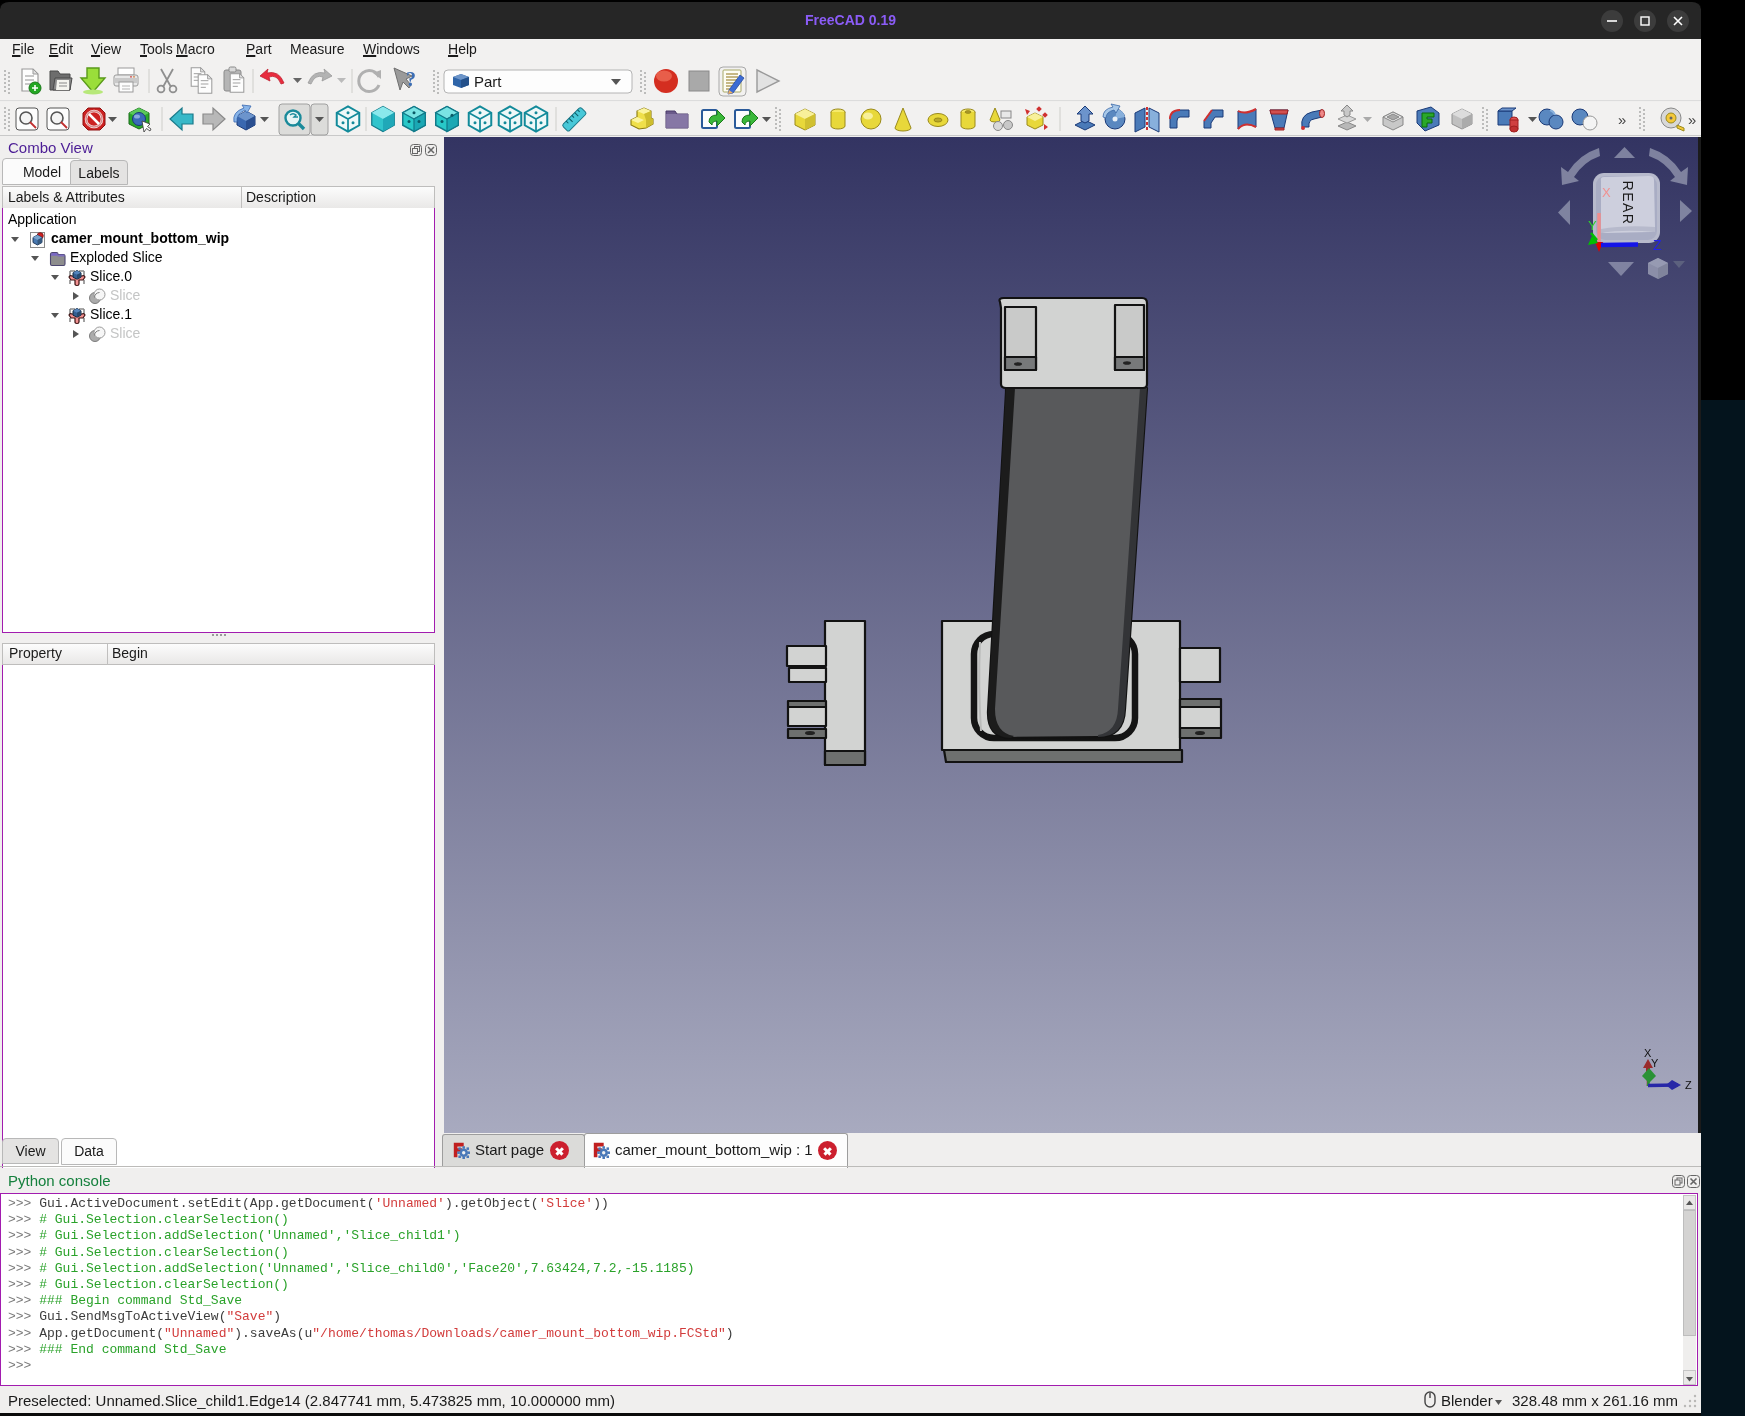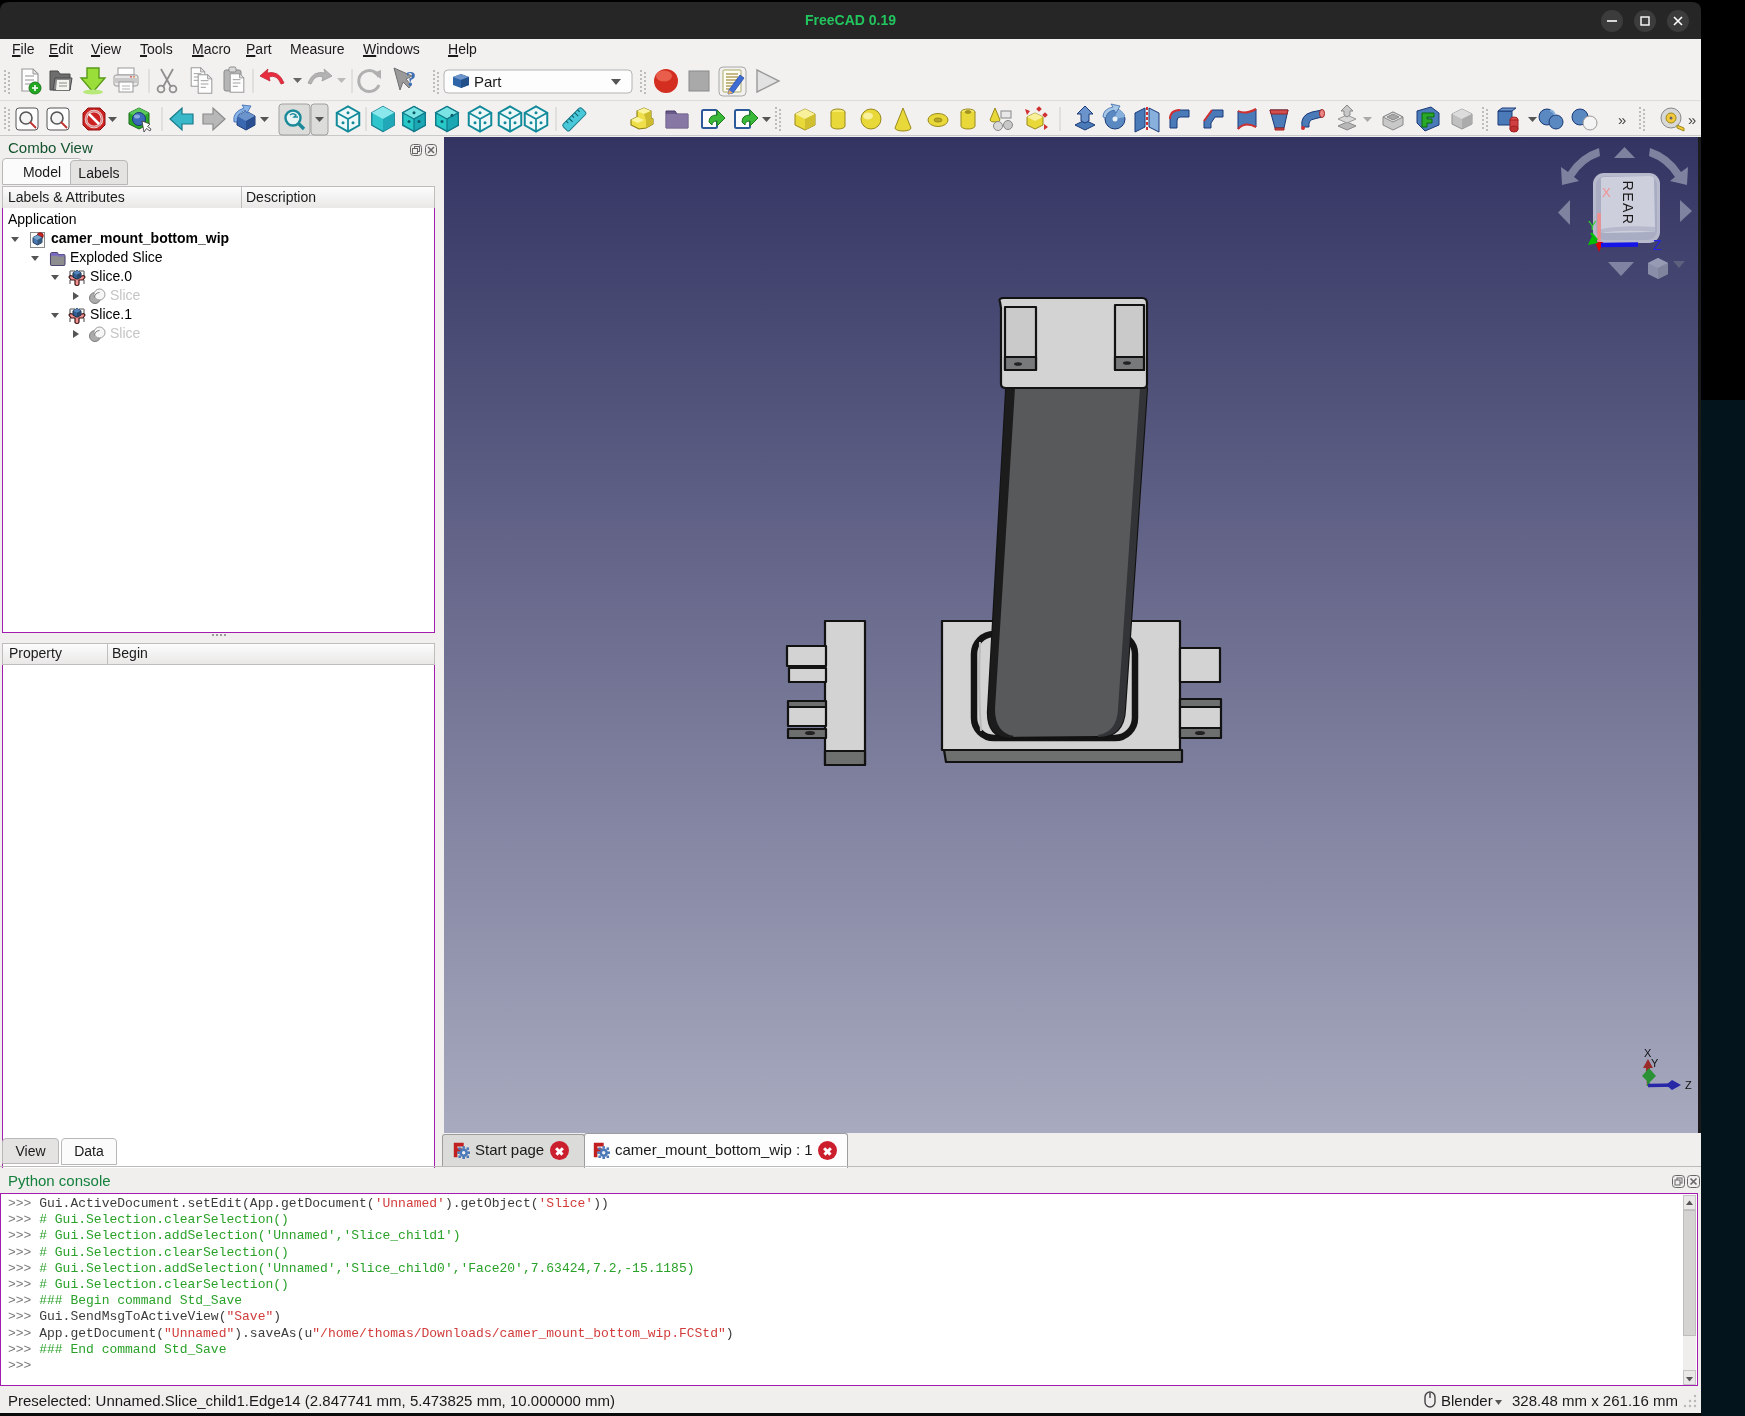--- a/index.html
+++ b/index.html
@@ -6,7 +6,7 @@
 #clientbg{position:absolute;left:0;top:39px;width:1701px;height:1374px;background:#f0efee}
 #deskright{position:absolute;left:1701px;top:400px;width:44px;height:1016px;background:#04141d}
 #titlebar{position:absolute;left:0;top:0;width:1701px;height:39px;background:#262626;border-radius:9px 9px 0 0;border-top:2px solid #000}
-#title{position:absolute;left:0;top:10px;width:1701px;text-align:center;color:#22c55e;font-weight:bold;font-size:14px}
+#title{position:absolute;left:0;top:10px;width:1701px;text-align:center;color:#8b5cf6;font-weight:bold;font-size:14px}
 .winbtn{position:absolute;top:8px;width:22px;height:22px;border-radius:11px;background:#3c3c3c;color:#fff}
 #menubar{position:absolute;left:0;top:39px;width:1701px;height:22px;background:#f2f1f0;font-size:14px;color:#1a1a1a}
 .mi{position:absolute;top:2px}

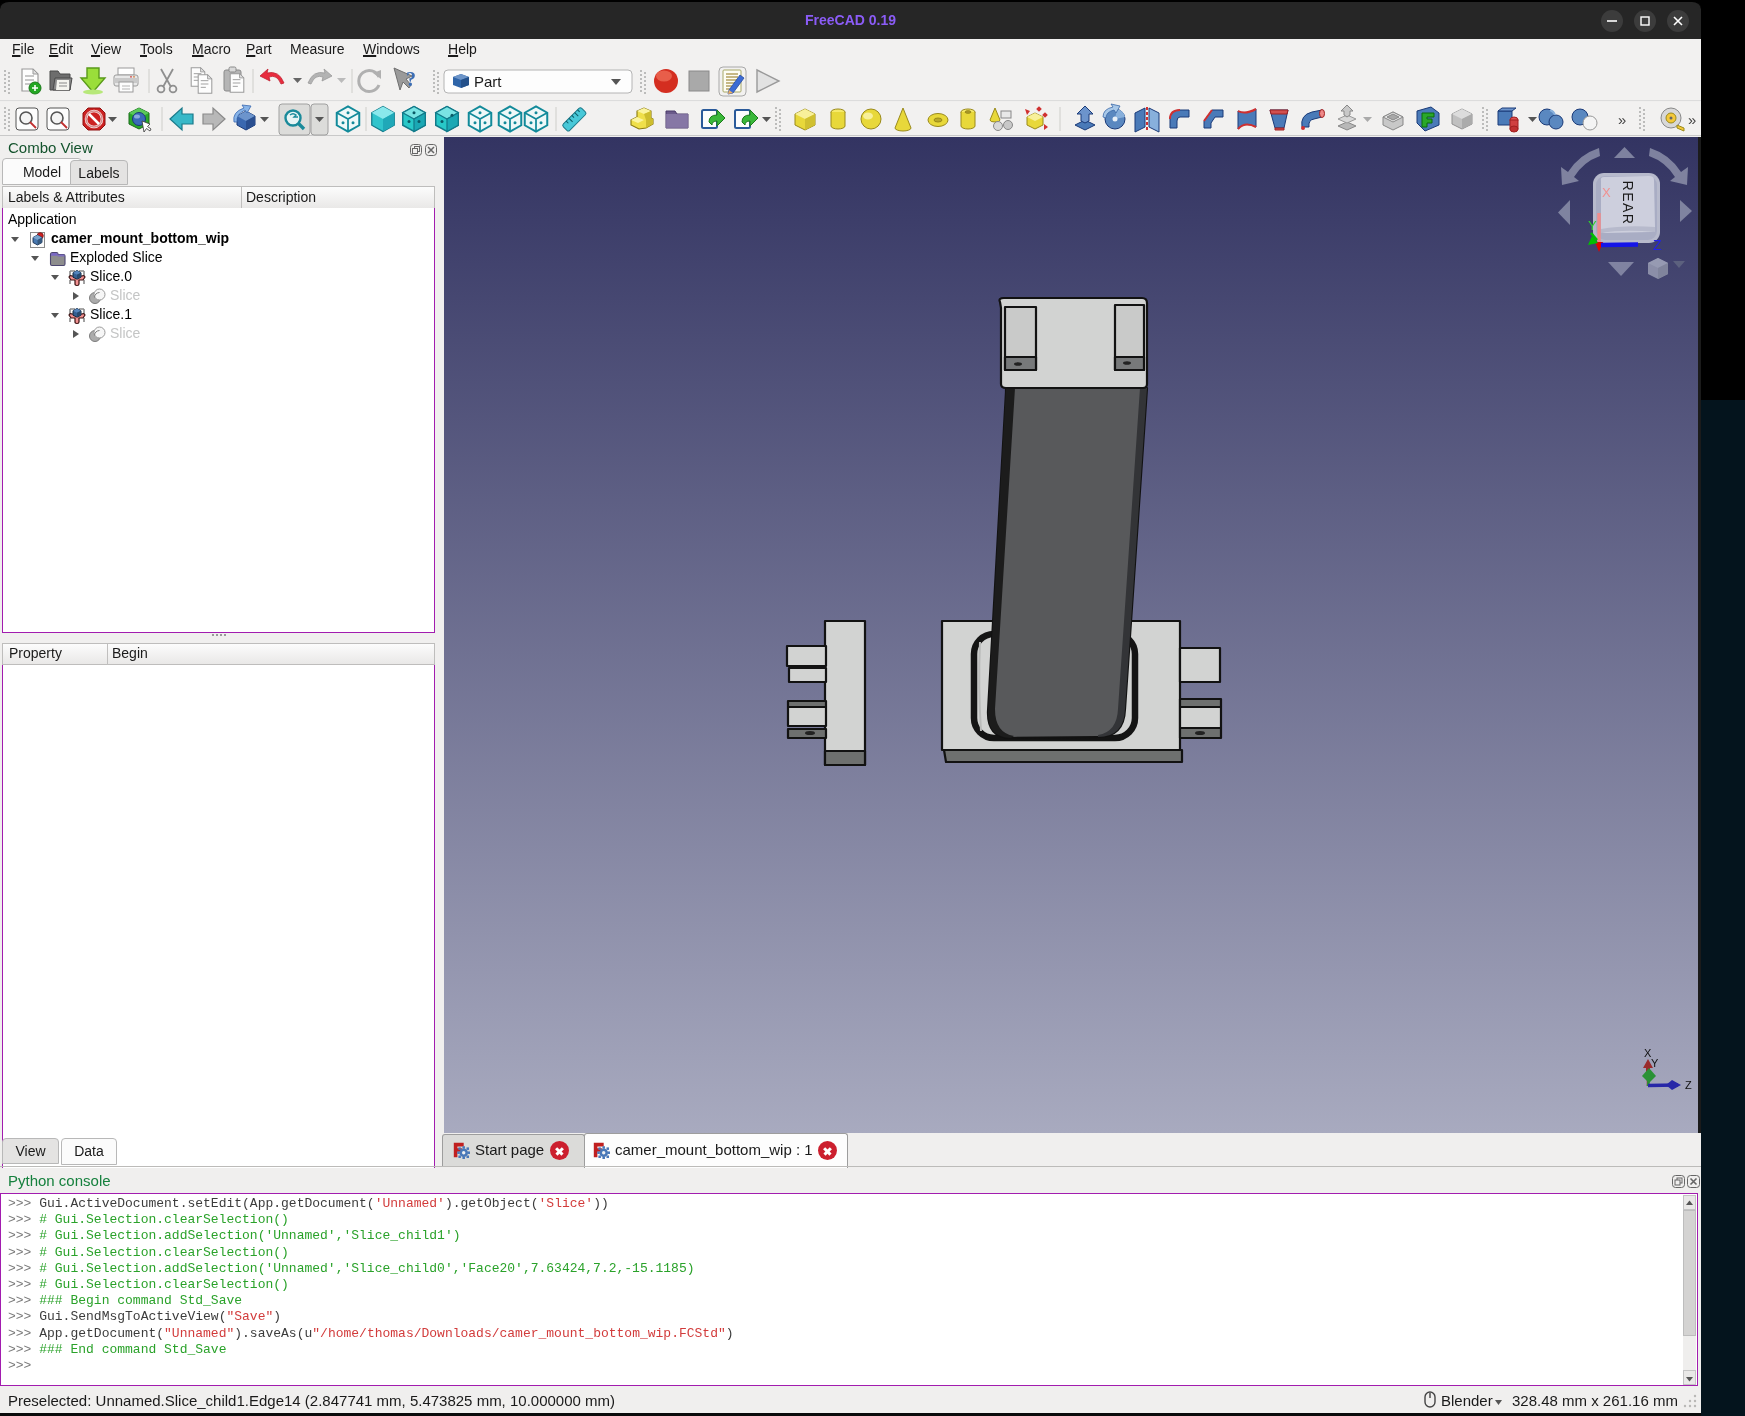--- a/index.html
+++ b/index.html
@@ -54,7 +54,7 @@
   <span class="mi" style="left:49px"><u>E</u>dit</span>
   <span class="mi" style="left:91px"><u>V</u>iew</span>
   <span class="mi" style="left:140px"><u>T</u>ools</span>
-  <span class="mi" style="left:192px"><u>M</u>acro</span>
+  <span class="mi" style="left:176px"><u>M</u>acro</span>
   <span class="mi" style="left:246px"><u>P</u>art</span>
   <span class="mi" style="left:290px">Measure</span>
   <span class="mi" style="left:363px"><u>W</u>indows</span>

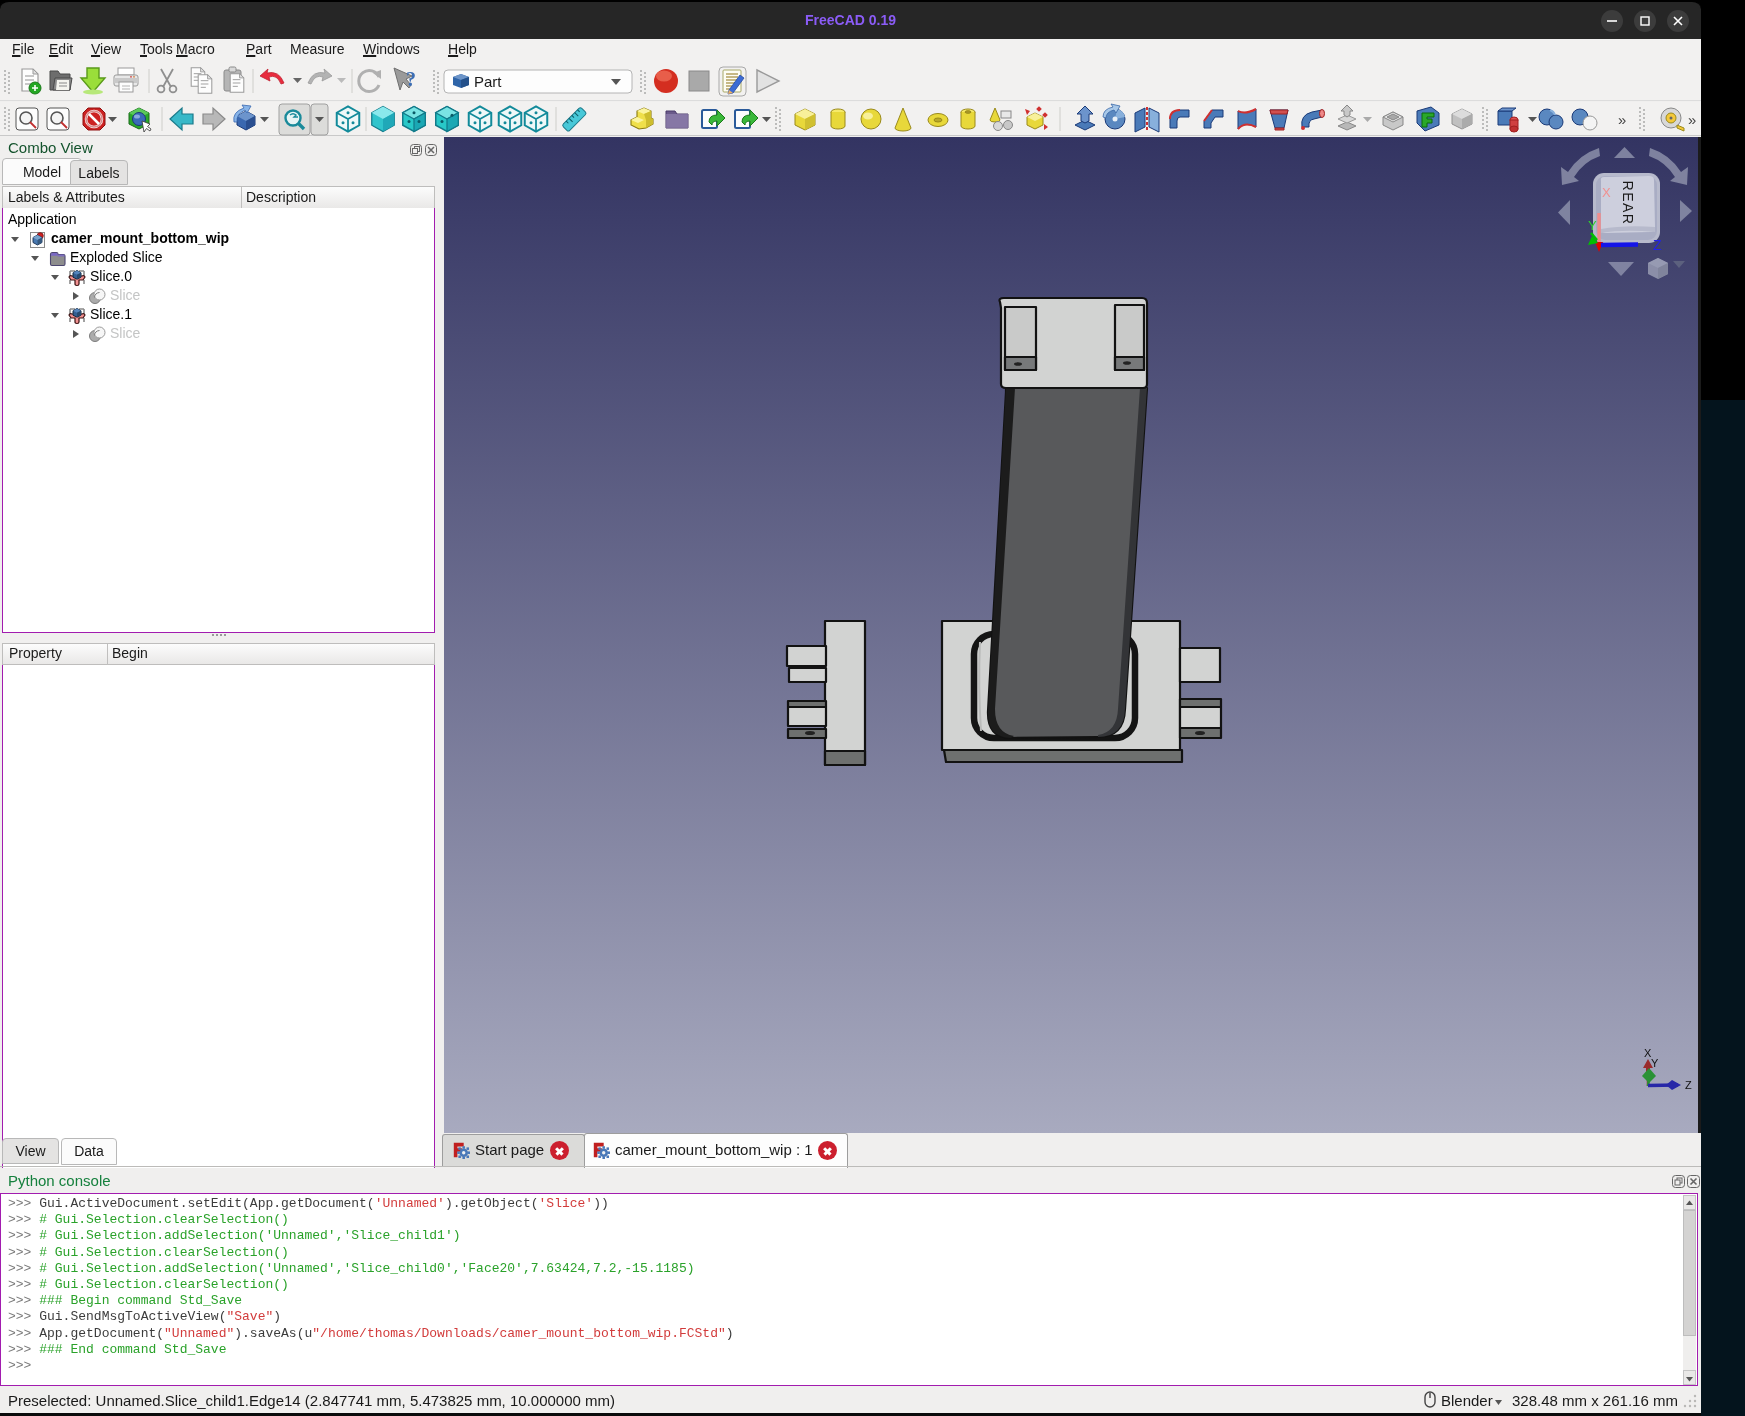--- a/index.html
+++ b/index.html
@@ -14,7 +14,7 @@
 #tb1{position:absolute;left:0;top:61px;width:1701px;height:40px;background:#f2f1f0;border-bottom:1px solid #dcdcdc}
 #tb2{position:absolute;left:0;top:102px;width:1701px;height:34px;background:#f2f1f0;border-bottom:1px solid #c9c9c9}
 #leftpanel{position:absolute;left:0;top:137px;width:437px;height:1031px;background:#f0efee}
-#combotitle{position:absolute;left:8px;top:2px;font-size:15px;color:#14532d}
+#combotitle{position:absolute;left:8px;top:2px;font-size:15px;color:#4c1d95}
 .tab{position:absolute;font-size:14px;color:#1a1a1a;text-align:center;border:1px solid #b8b8b8;background:#e4e3e2;border-radius:4px 4px 0 0}
 .tab.active{background:#fbfbfb}
 .hdr{position:absolute;background:linear-gradient(#fcfcfc,#e9e8e7);border:1px solid #bebdbc;font-size:14px;color:#1a1a1a}

